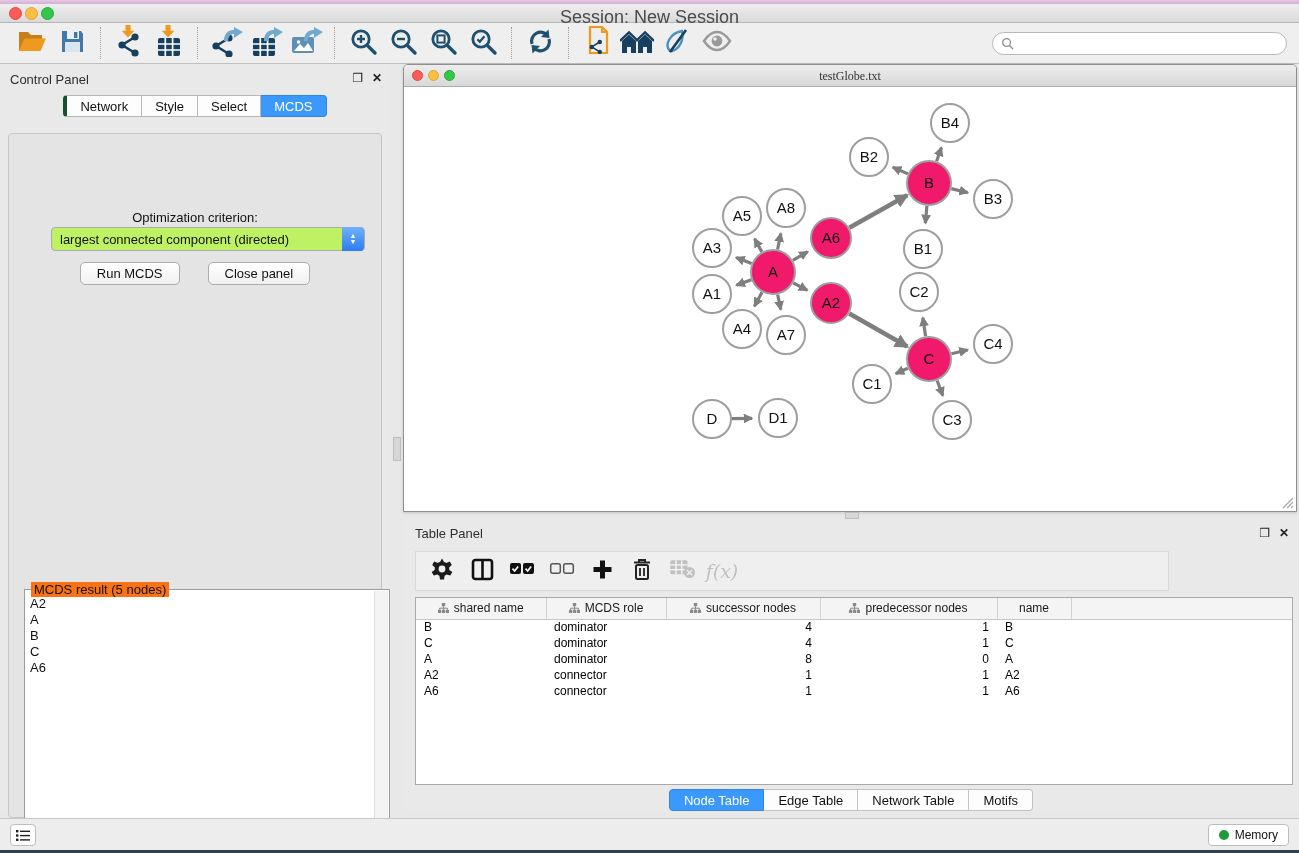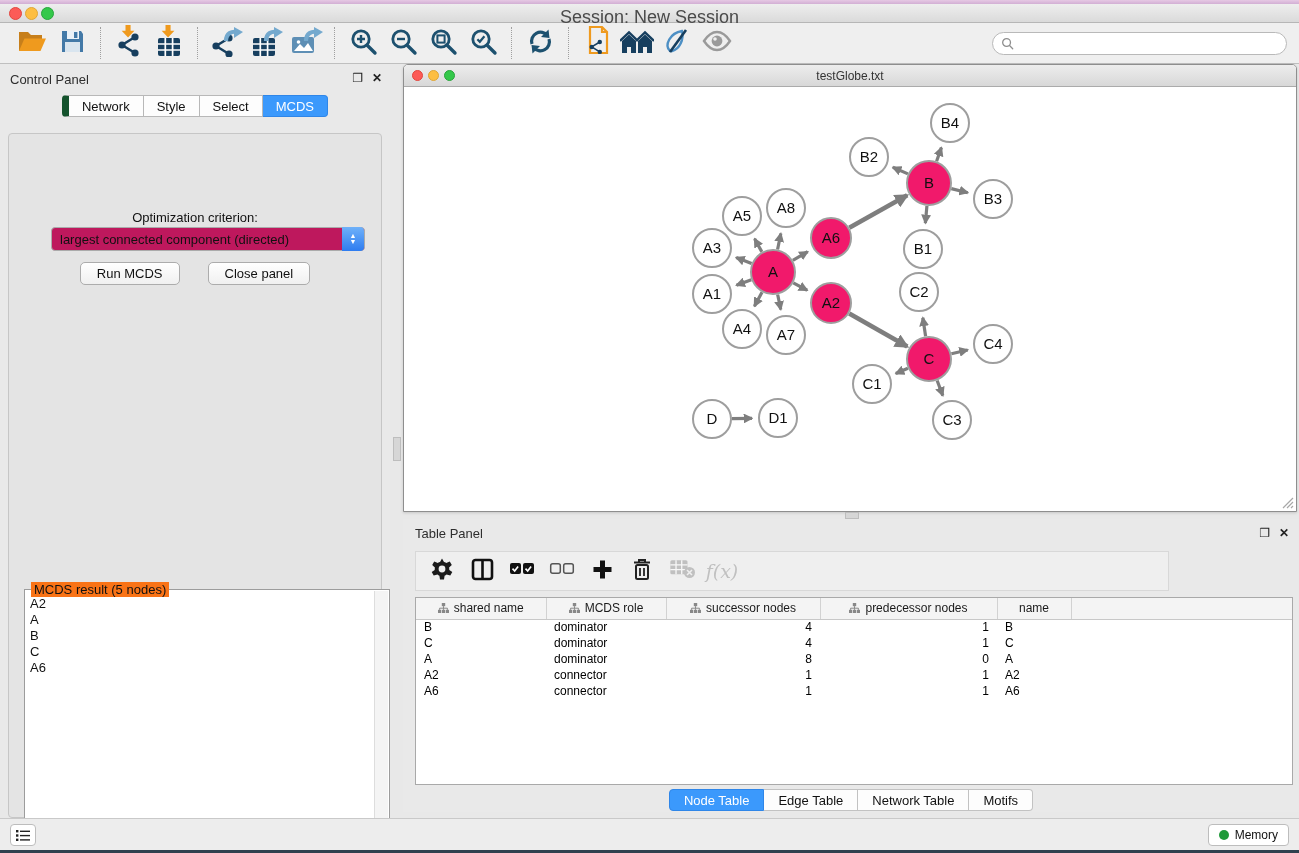--- a/index.html
+++ b/index.html
@@ -65,7 +65,7 @@
   .net-titlebar { position:absolute; left:0; top:0; width:100%; height:22px; border-radius:4px 4px 0 0;
                   background:linear-gradient(#EDEDED,#D8D8D8); border-bottom:1px solid #ABABAB; }
   .net-titlebar .tl { width:11px; height:11px; top:5px; }
-  .net-titlebar .title { position:absolute; left:0; right:0; top:4px; text-align:center; font-size:12px; color:#333; }
+  .net-titlebar .title { position:absolute; left:0; right:0; top:4px; text-align:center; font-size:12px; color:#333;font-family:Liberation Serif, serif; }
   .net-canvas { position:absolute; left:1px; top:23px; }
   .resize-grip { position:absolute; right:2px; bottom:2px; }
 

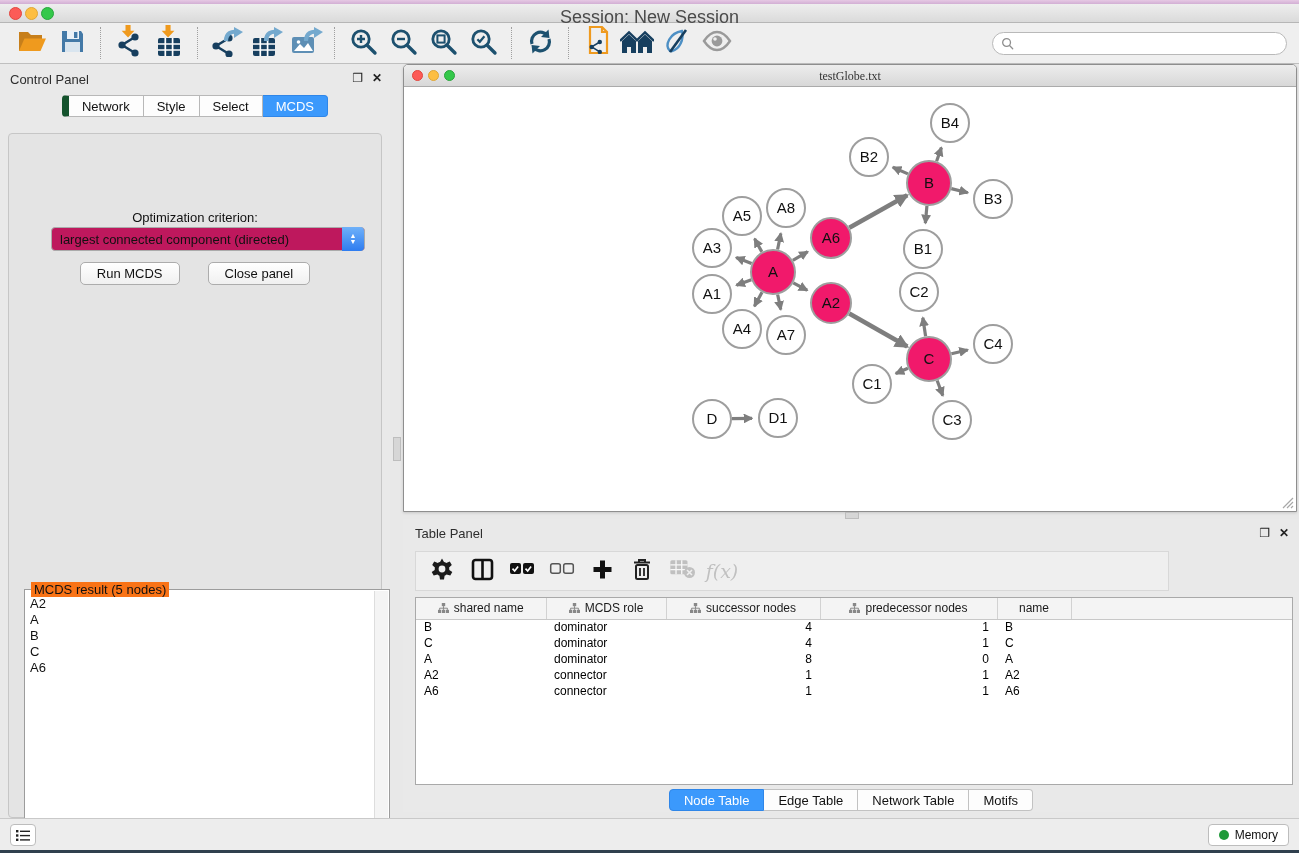--- a/index.html
+++ b/index.html
@@ -36,7 +36,7 @@
   .cp-tabs { position:absolute; left:0; top:31px; width:100%; display:flex; justify-content:center; z-index:2; }
   .cptab { height:22px; padding:0 13px; background:#FDFDFD; border:1px solid #B8B8B8; border-left:none;
            font-size:13px; color:#111; display:flex; align-items:center; }
-  .cptab.first { border-left:7px solid #14532d; border-radius:4px 0 0 4px; }
+  .cptab.first { border-left:4px solid #14532d; border-radius:4px 0 0 4px; }
   .cptab.last { border-radius:0 4px 4px 0; }
   .cptab.active { background:#3B99FC; color:#fff; border-color:#2F86E8; }
   .cp-inner { position:absolute; left:8px; top:53px; width:374px; height:685px; background:#E4E4E4;

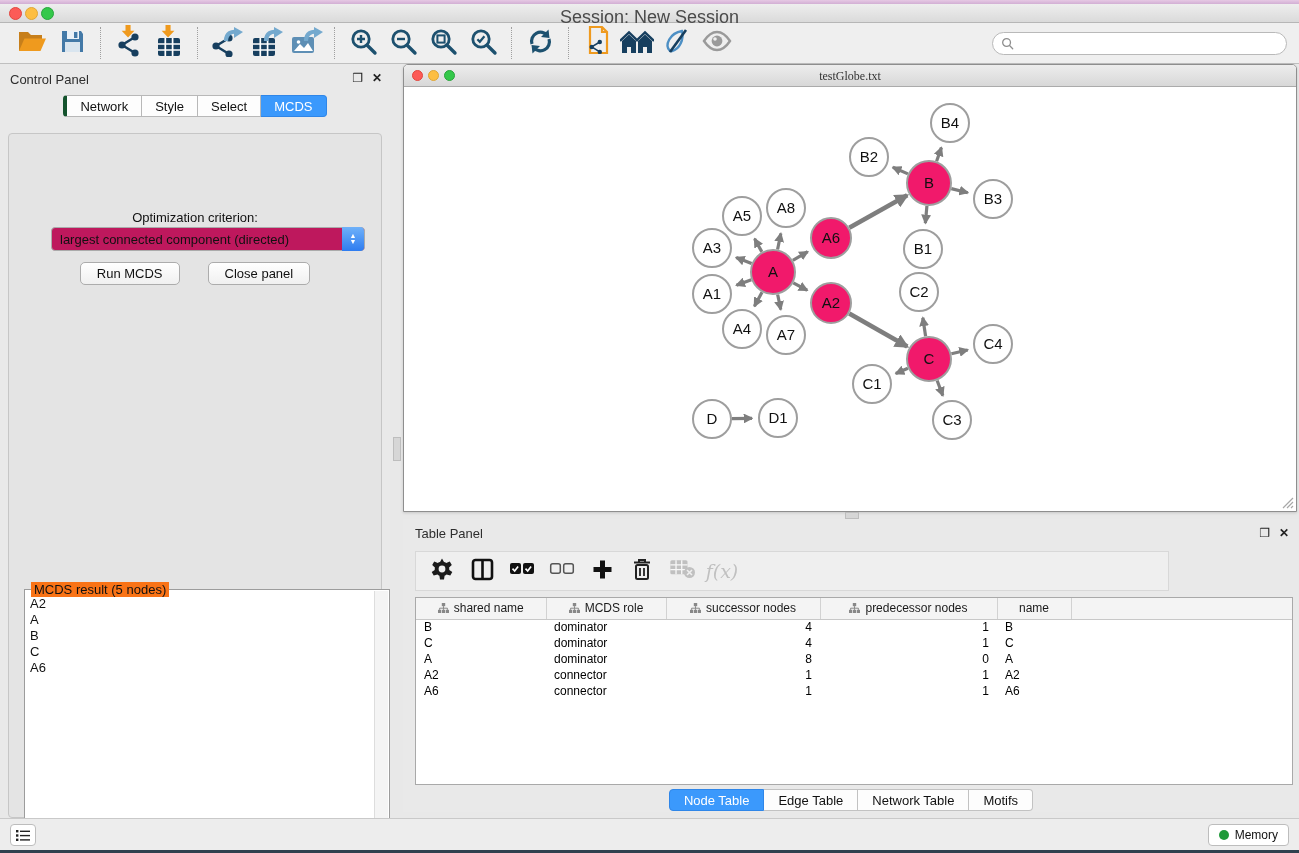--- a/index.html
+++ b/index.html
@@ -42,7 +42,7 @@
   .cp-inner { position:absolute; left:8px; top:53px; width:374px; height:685px; background:#E4E4E4;
               border:1px solid #C6C6C6; border-radius:4px;margin-top:16px; }
   .opt-label { position:absolute; left:0; width:100%; top:76px; text-align:center; font-size:13px; color:#111; }
-  .criterion { position:absolute; left:42px; top:93px; width:314px; height:24px; background:#be185d;
+  .criterion { position:absolute; left:42px; top:93px; width:314px; height:24px; background:#bef264;
                border:1px solid #ABABAB; border-radius:4px; font-size:13px; color:#111;
                display:flex; align-items:center; padding-left:8px; }
   .criterion .stepper { position:absolute; right:0; top:-1px; width:22px; height:24px; border-radius:0 4px 4px 0;

